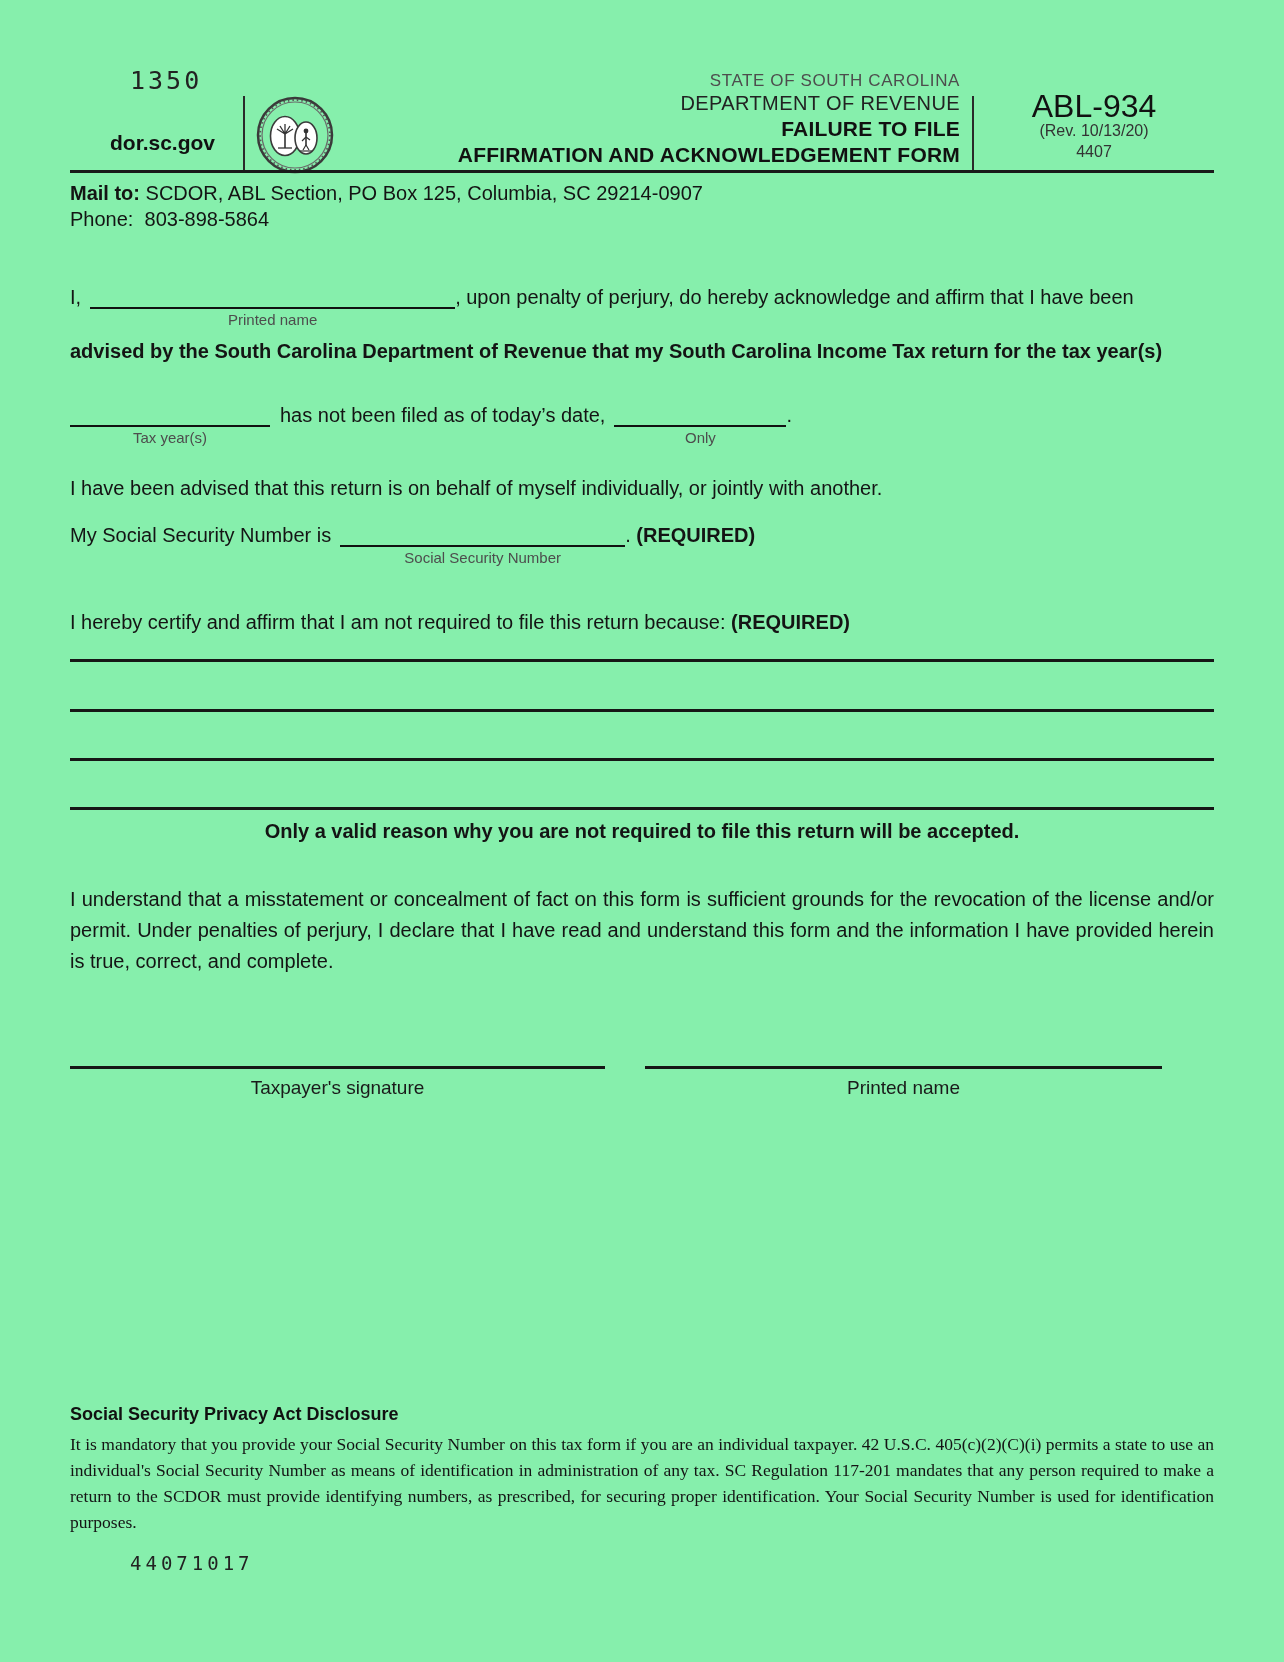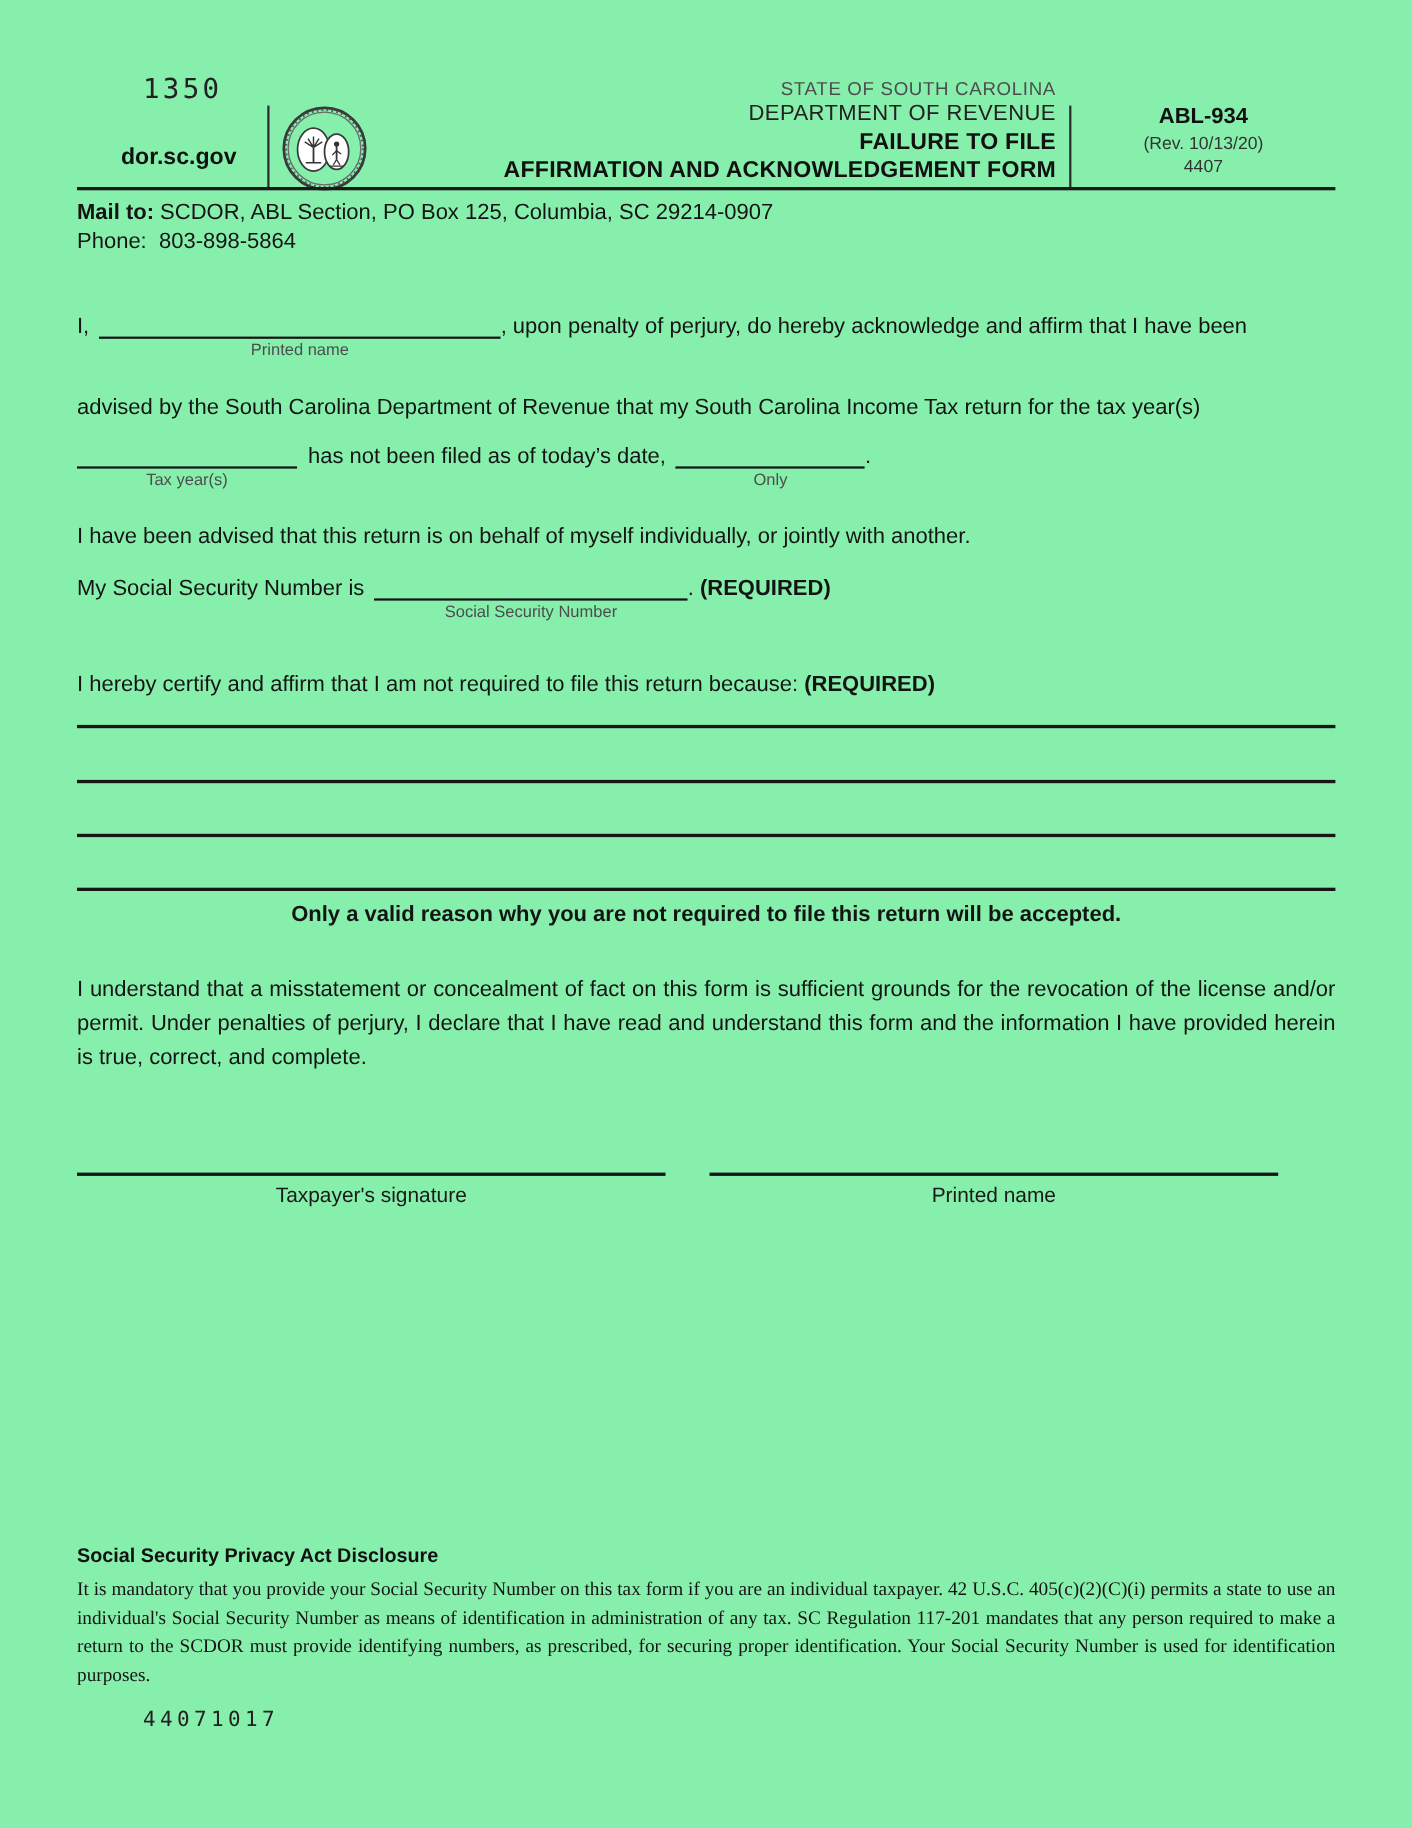--- a/index.html
+++ b/index.html
@@ -19,7 +19,7 @@
   .hdr-dept  { font-size:20px; color:#222; line-height:25px; letter-spacing:.4px; }
   .hdr-title { font-size:21px; font-weight:bold; color:#111; line-height:26px; letter-spacing:.2px; }
   .hdr-right { position:absolute; left:974px; top:92px; width:240px; text-align:center; }
-  .hdr-formno { font-size:20px; font-weight:bold; color:#111; line-height:28px; }
+  .hdr-formno { font-size:32px; font-weight:normal; color:#111; line-height:28px; }
   .hdr-rev, .hdr-code { font-size:16px; color:#333; line-height:21px; }
   .hrule { position:absolute; left:70px; top:170px; width:1144px; height:3px; background:#1a1a1a; }
 

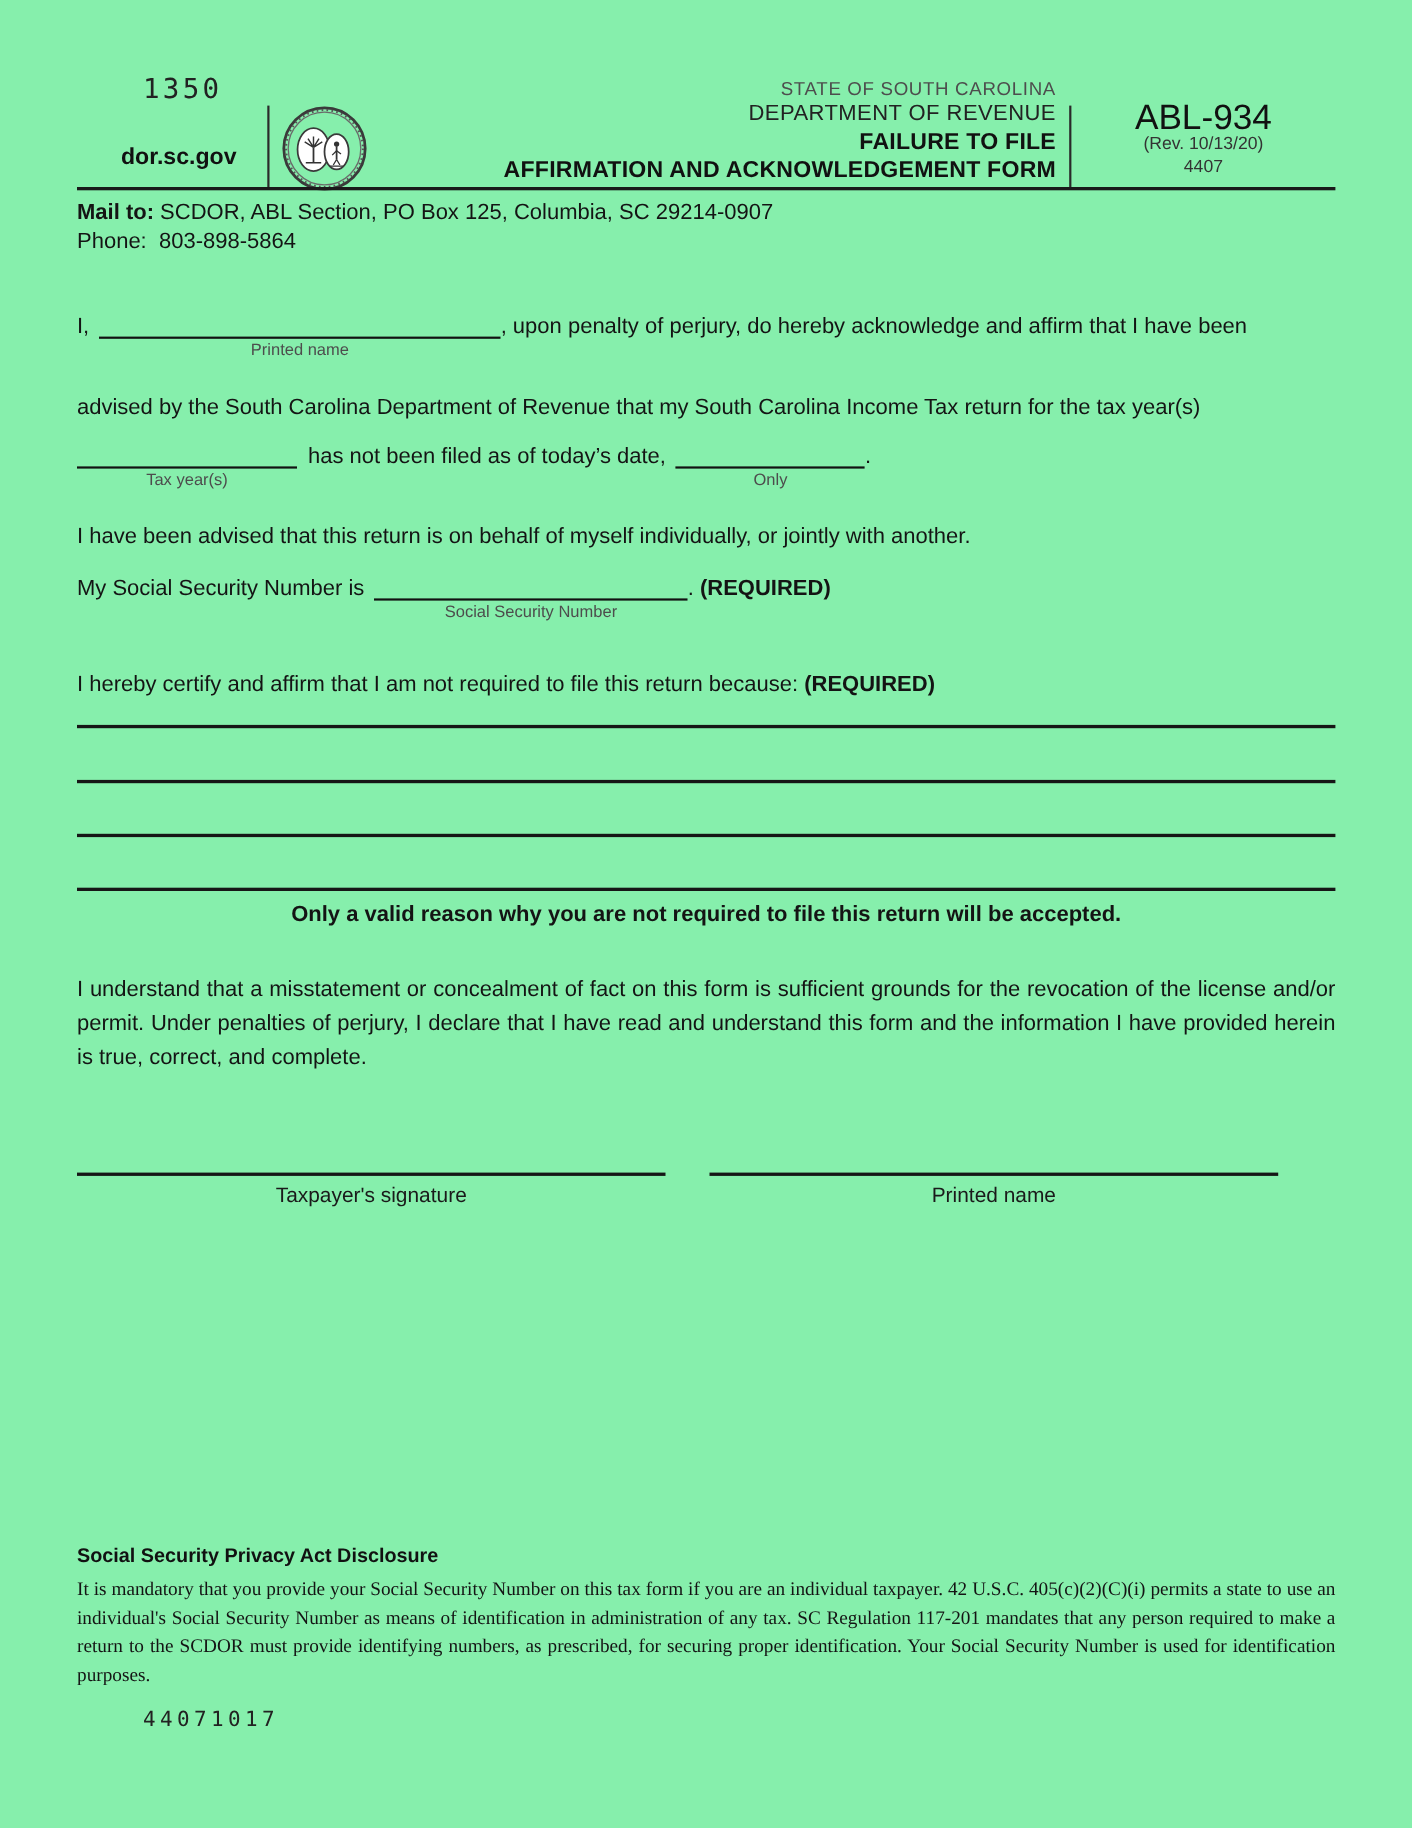--- a/index.html
+++ b/index.html
@@ -37,7 +37,7 @@
   .w365 { width:365px; } .w200 { width:200px; } .w172 { width:172px; } .w285 { width:285px; }
   .gapL { margin-left:10px; } .gapR { margin-right:9px; }
 
-  .row1 { top:286px; } .row2 { top:359px; } .row3 { top:404px; }
+  .row1 { top:286px; } .row2 { top:340px;font-weight:bold; } .row3 { top:404px; }
   .row4 { top:477px; } .row5 { top:524px; } .row6 { top:611px; }
 
   .reason-line { position:absolute; left:70px; width:1144px; height:0; border-bottom:3px solid #161616; }

